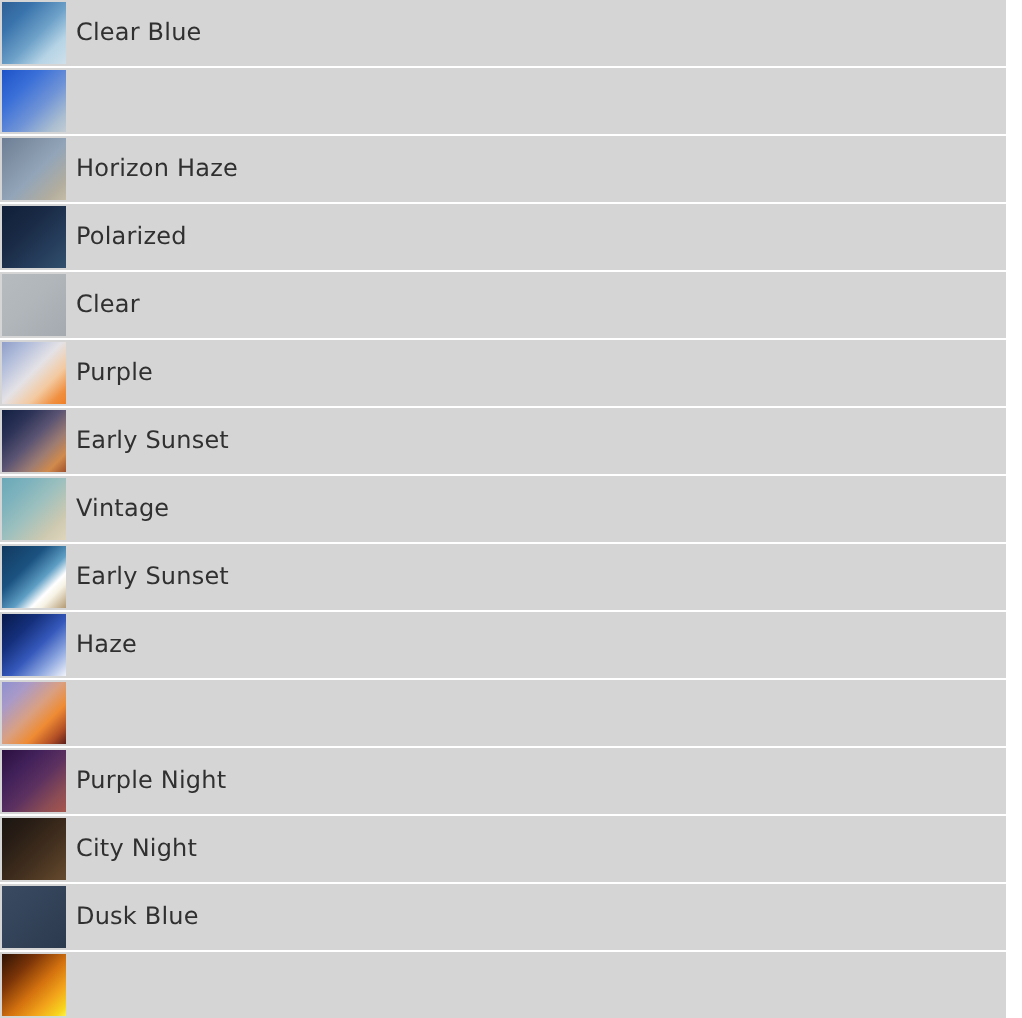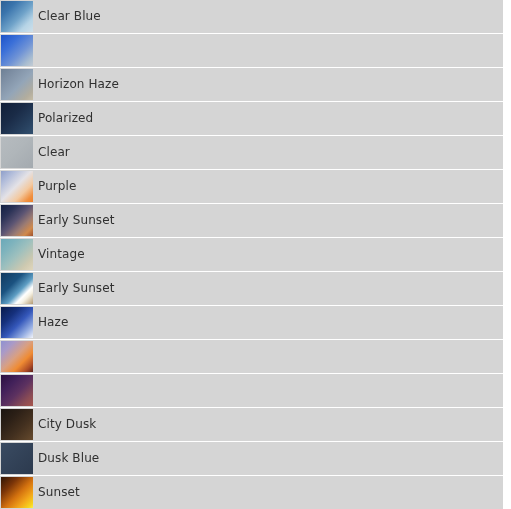--- a/index.html
+++ b/index.html
@@ -104,6 +104,7 @@
     </div>
     <div class="preset-row">
       <div class="swatch" style="background-image: linear-gradient(135deg, rgb(43, 16, 64) 0%, rgb(66, 33, 90) 30%, rgb(92, 49, 96) 55%, rgb(138, 76, 85) 80%, rgb(168, 86, 76) 100%);"></div>
+      <span class="preset-label">Purple Night</span>
     </div>
     <div class="preset-row">
       <div class="swatch" style="background-image: linear-gradient(135deg, rgb(27, 21, 17) 0%, rgb(43, 31, 22) 30%, rgb(67, 48, 31) 62%, rgb(91, 66, 41) 88%, rgb(101, 74, 46) 100%);"></div>

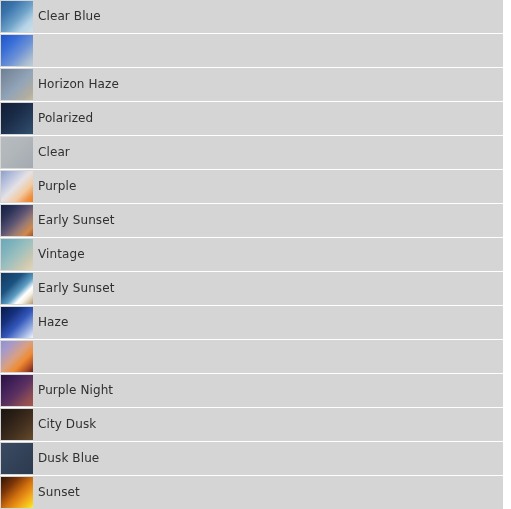--- a/index.html
+++ b/index.html
@@ -108,7 +108,7 @@
     </div>
     <div class="preset-row">
       <div class="swatch" style="background-image: linear-gradient(135deg, rgb(27, 21, 17) 0%, rgb(43, 31, 22) 30%, rgb(67, 48, 31) 62%, rgb(91, 66, 41) 88%, rgb(101, 74, 46) 100%);"></div>
-      <span class="preset-label">City Dusk</span>
+      <span class="preset-label">City Night</span>
     </div>
     <div class="preset-row">
       <div class="swatch" style="background-image: linear-gradient(135deg, rgb(58, 75, 97) 0%, rgb(53, 69, 91) 35%, rgb(48, 63, 84) 70%, rgb(44, 58, 78) 100%);"></div>

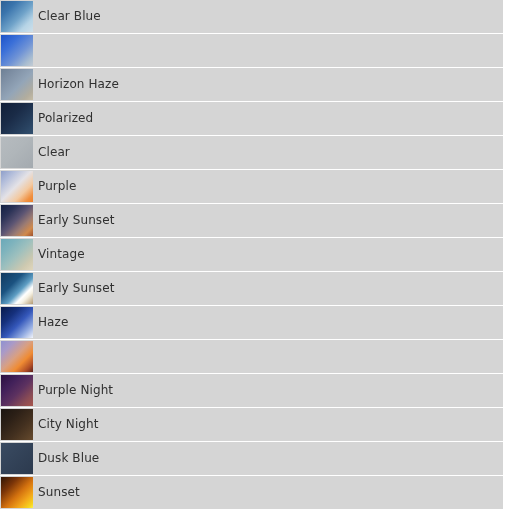--- a/index.html
+++ b/index.html
@@ -116,7 +116,6 @@
     </div>
     <div class="preset-row">
       <div class="swatch" style="background-image: linear-gradient(135deg, rgb(46, 20, 5) 0%, rgb(122, 52, 8) 28%, rgb(212, 114, 15) 55%, rgb(242, 164, 26) 75%, rgb(247, 213, 30) 92%, rgb(253, 242, 74) 100%);"></div>
-      <span class="preset-label">Sunset</span>
     </div>
   </div>
 

